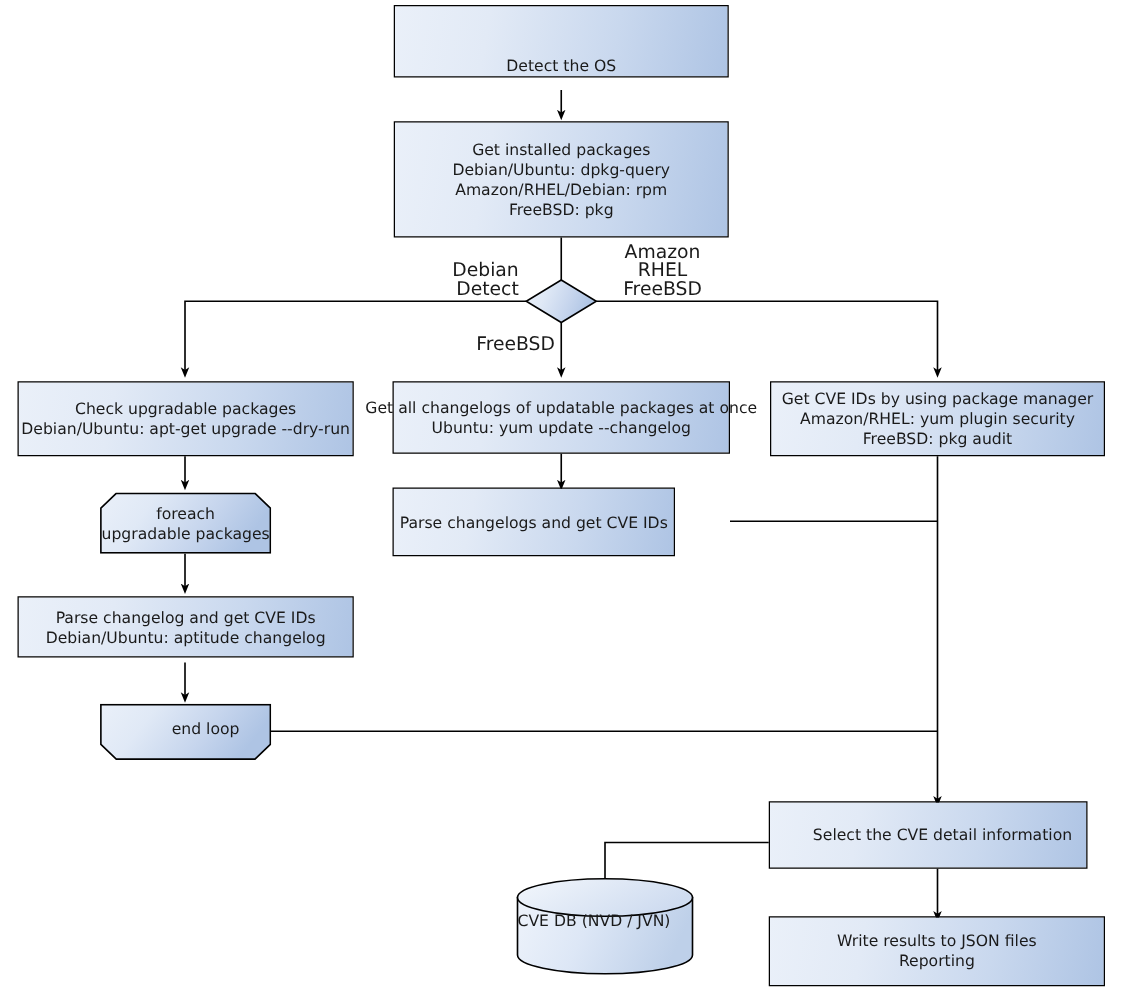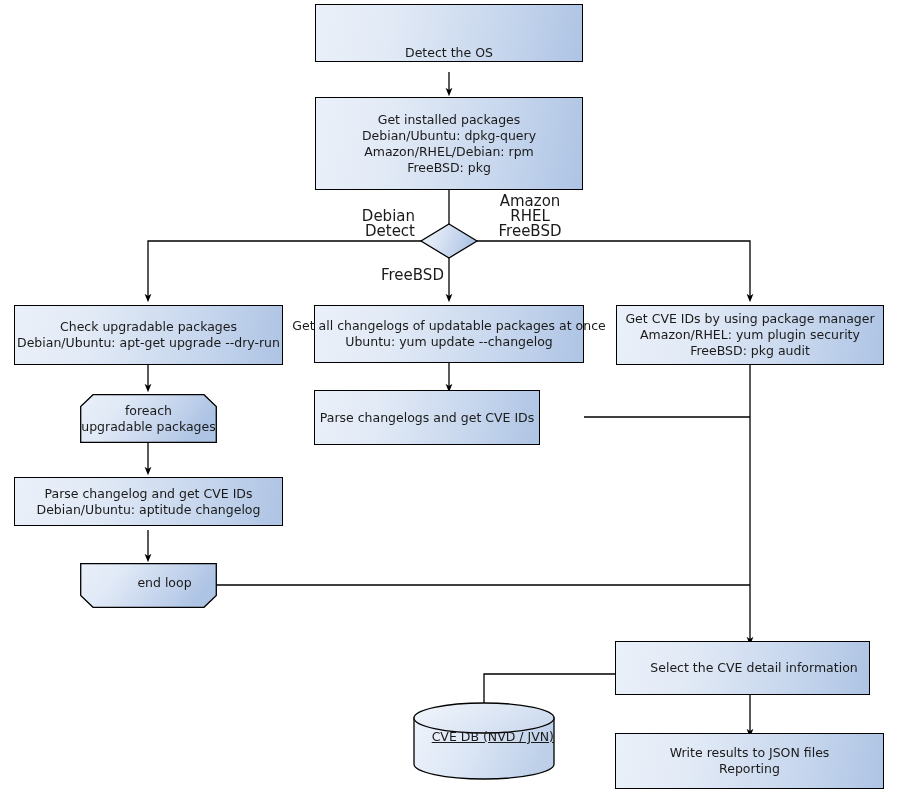--- a/index.html
+++ b/index.html
@@ -55,9 +55,8 @@
     position: absolute;
     font-size: 12.5px;
     color: #1a1a1a;
-    text-align: right;
+    text-align: left;
     white-space: nowrap;
-    text-decoration: underline;
   }
   .node-text { display: block; }
 </style>

